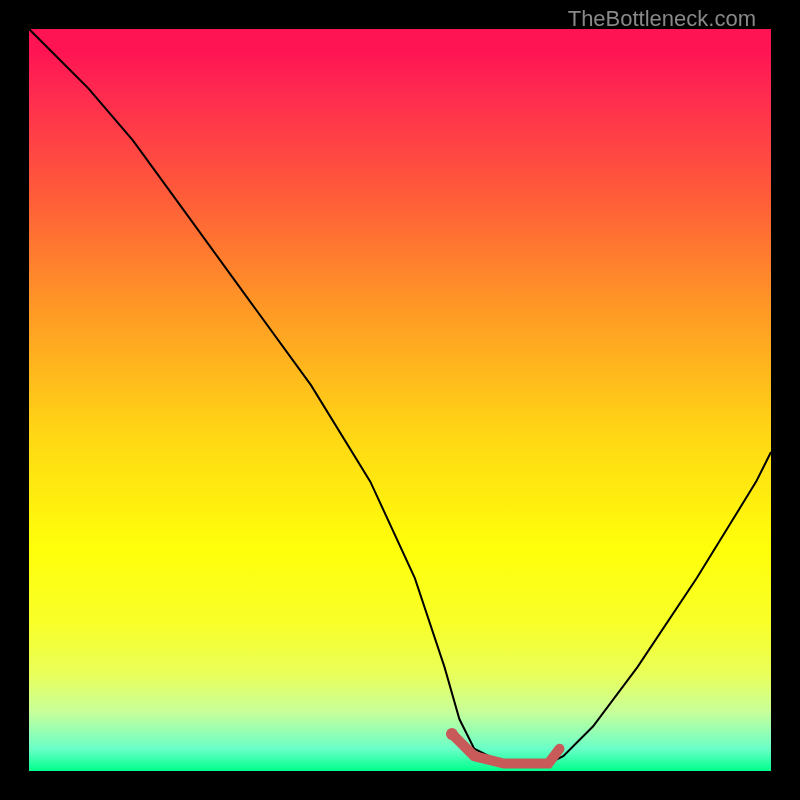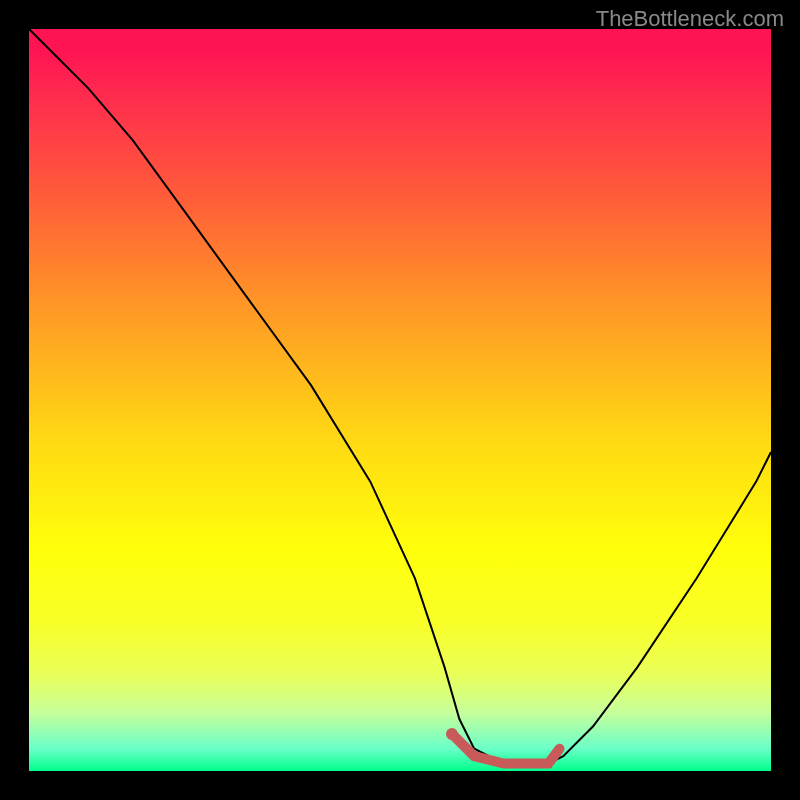--- a/index.html
+++ b/index.html
@@ -5,7 +5,7 @@
 *{margin:0;padding:0;box-sizing:border-box}
 body{width:800px;height:800px;background:#000;position:relative;font-family:Arial,Helvetica,sans-serif}
 .plot{position:absolute;left:29px;top:29px;width:742px;height:742px;background:linear-gradient(to bottom,#ff1453 0%,#ff1453 3%,#ff2850 8%,#ff5a3a 22%,#ff9a25 38%,#ffd814 55%,#ffff0a 70%,#f8ff28 80%,#e9ff5a 87%,#c8ff9a 92%,#6affc8 97%,#00ff8c 100%)}
-.watermark{position:absolute;top:6px;right:16px;font-size:22px;color:#888;font-weight:400}
+.watermark{position:absolute;top:6px;right:44px;font-size:22px;color:#888;font-weight:400}
 svg.curve{position:absolute;left:0;top:0;width:742px;height:742px;overflow:visible}
 .line{stroke:#000;stroke-width:2;fill:none}
 .highlight{stroke:#c85a5a;stroke-width:10;fill:none;stroke-linecap:round}

